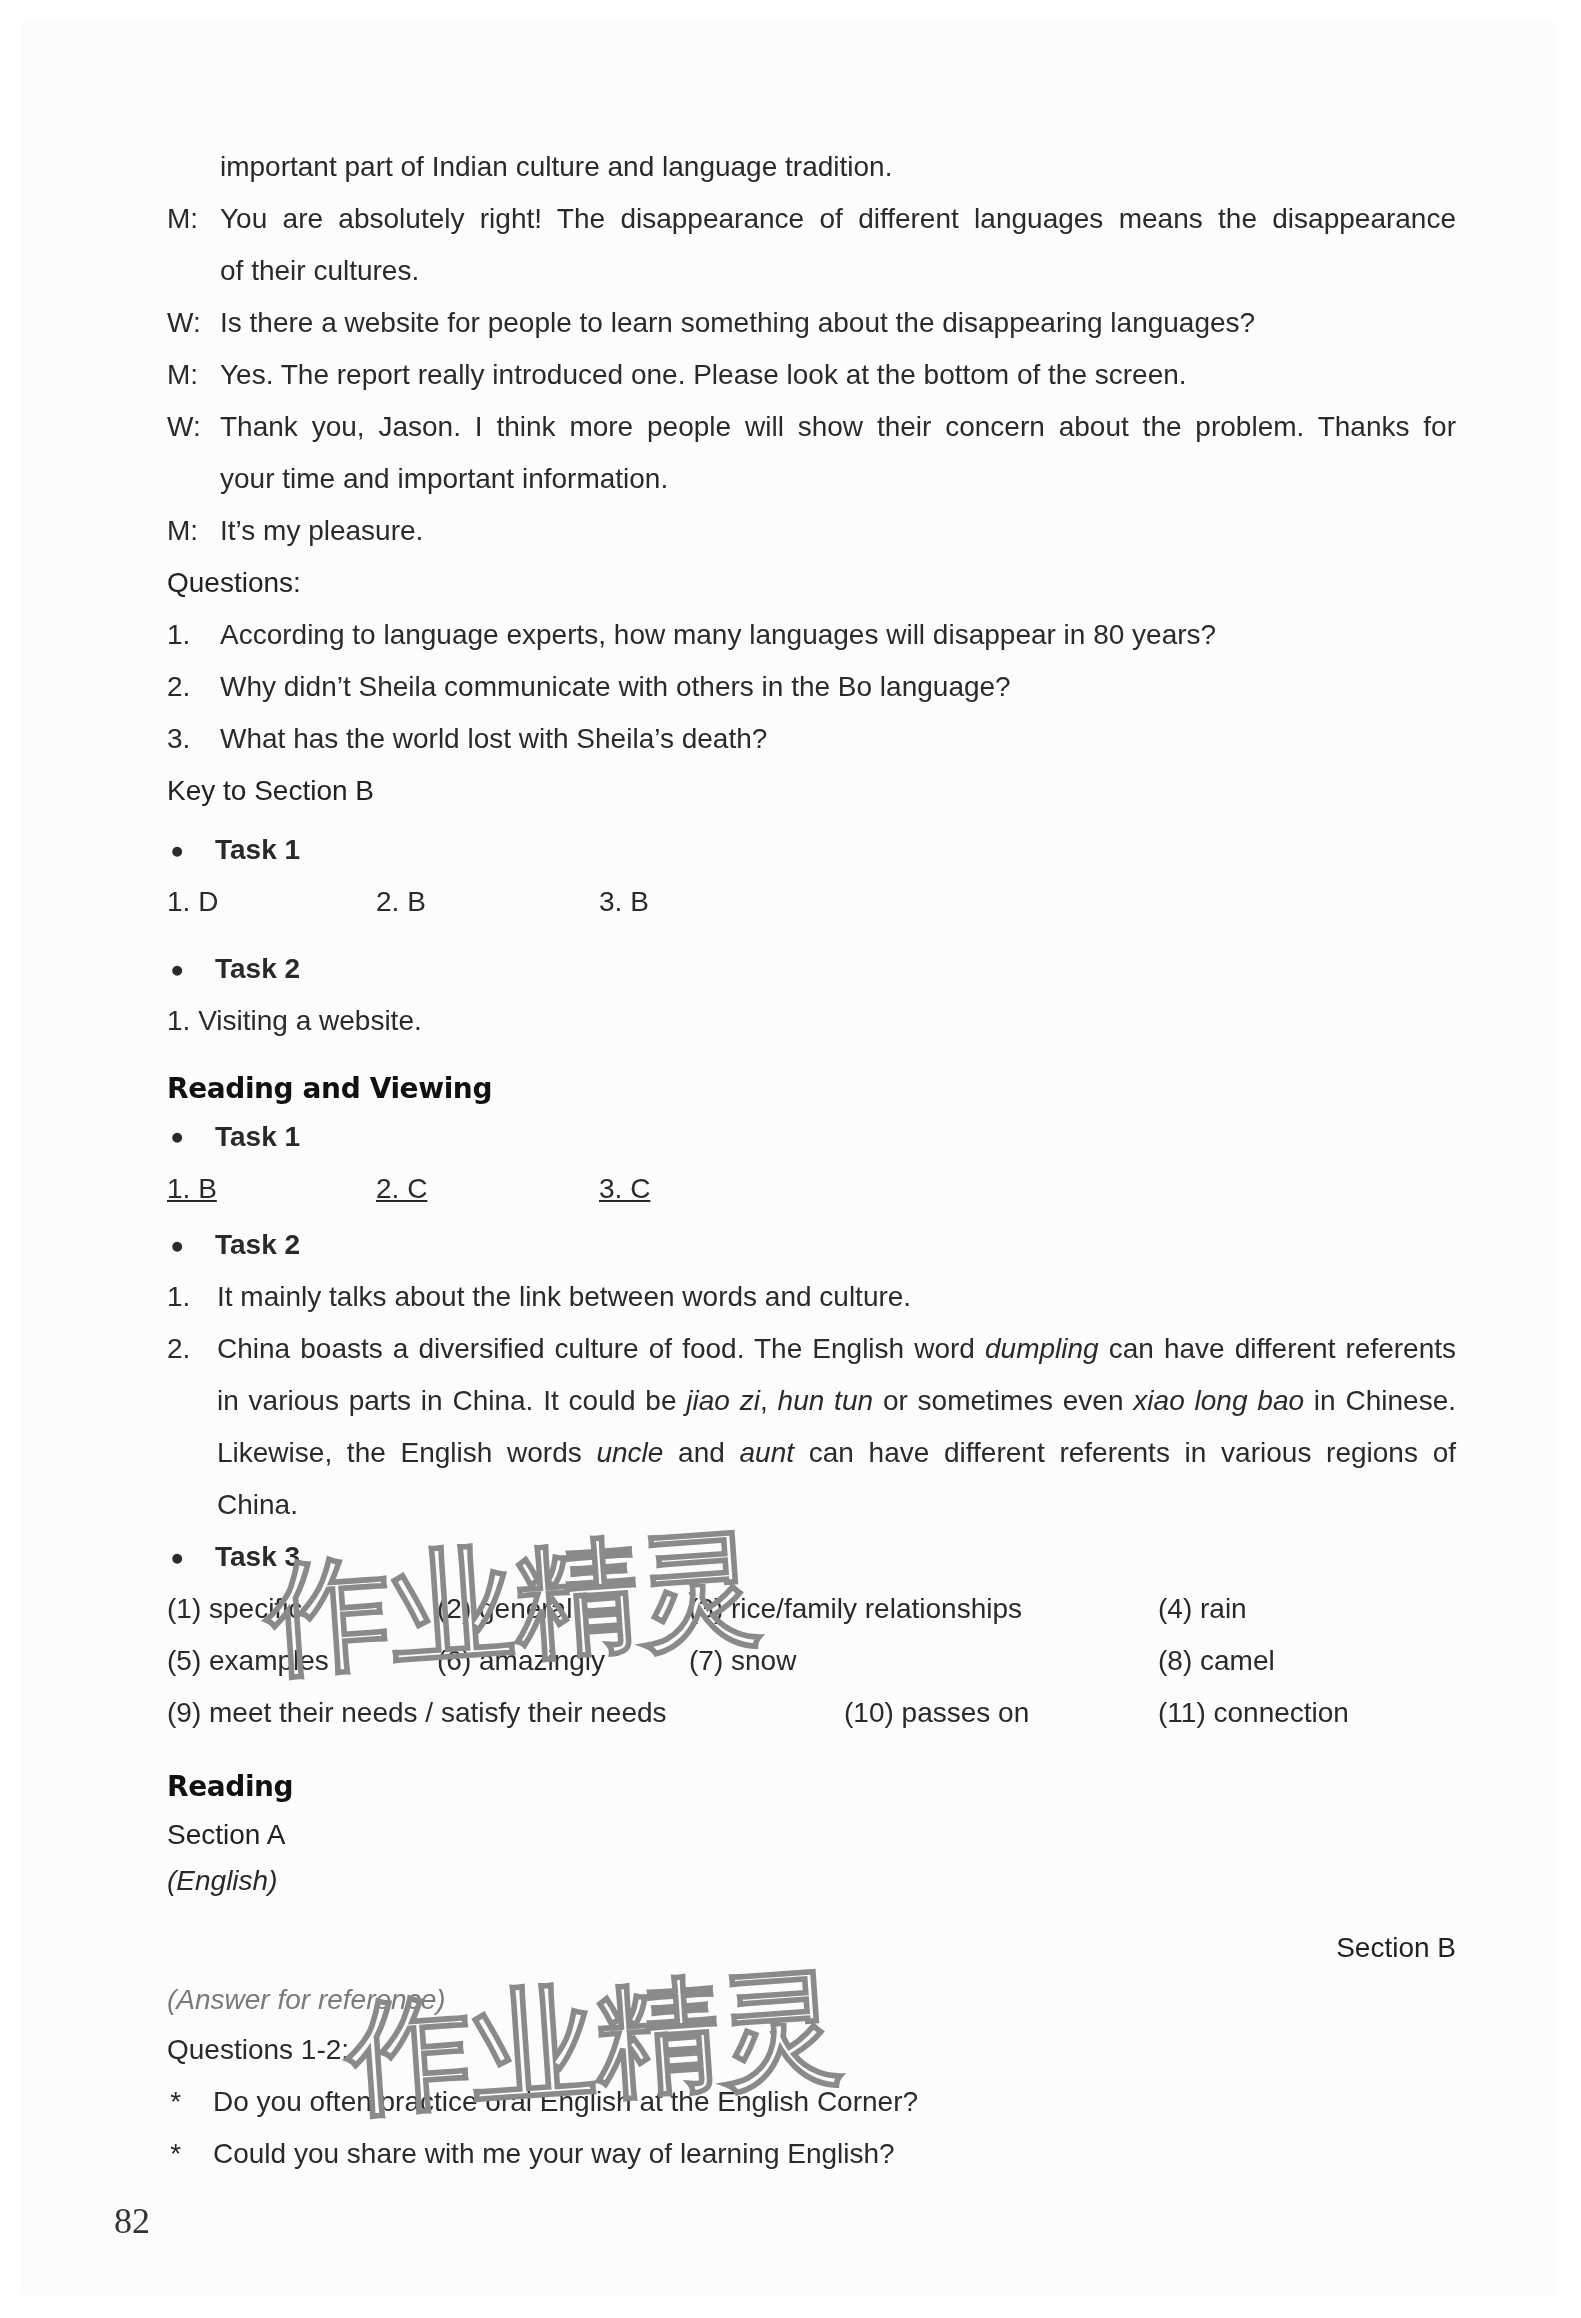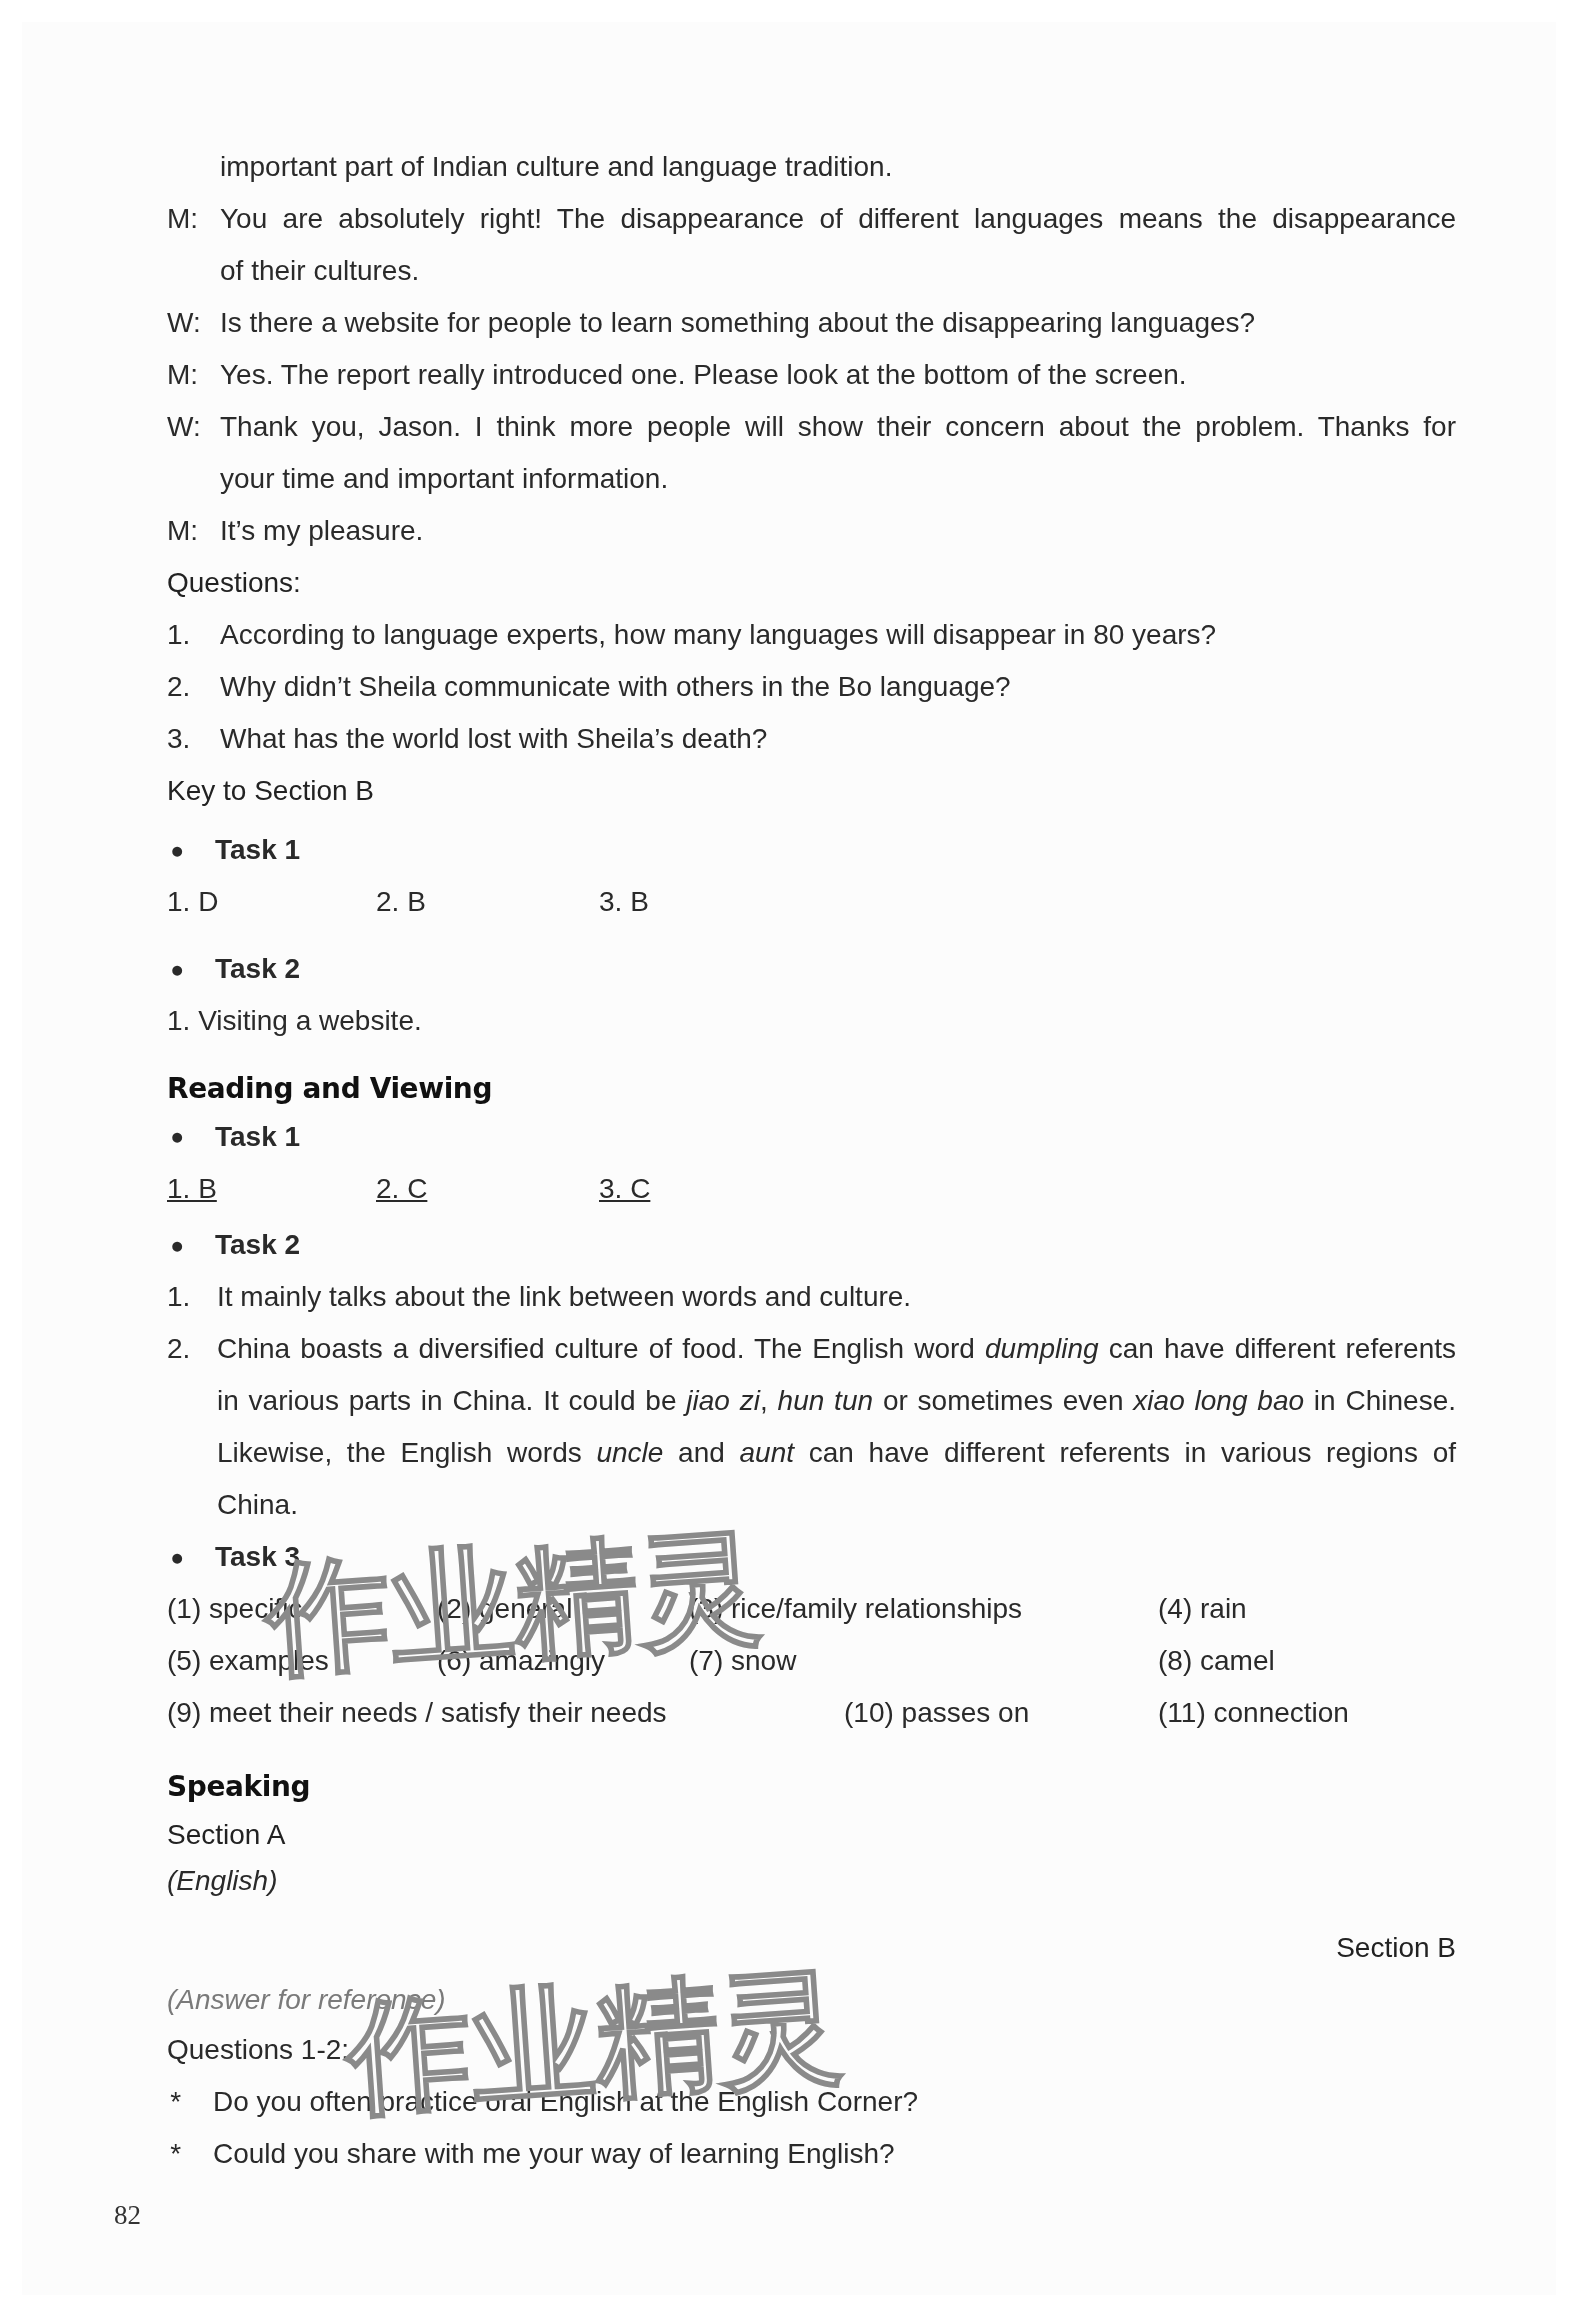--- a/index.html
+++ b/index.html
@@ -156,7 +156,7 @@
     <span style="left:991px">(11) connection</span>
   </div>
 
-  <div class="line heading" style="margin-top:21.5px;line-height:51px;">Speaking</div>
+  <div class="line heading" style="margin-top:21.5px;line-height:51px;">Reading</div>
   <div class="line bold-m" style="line-height:46px;">Section A</div>
   <div class="line ital" style="line-height:46px;">(English)</div>
   <div class="line bold-m" style="margin-top:15px;line-height:58px;text-align:right;">Section B</div>

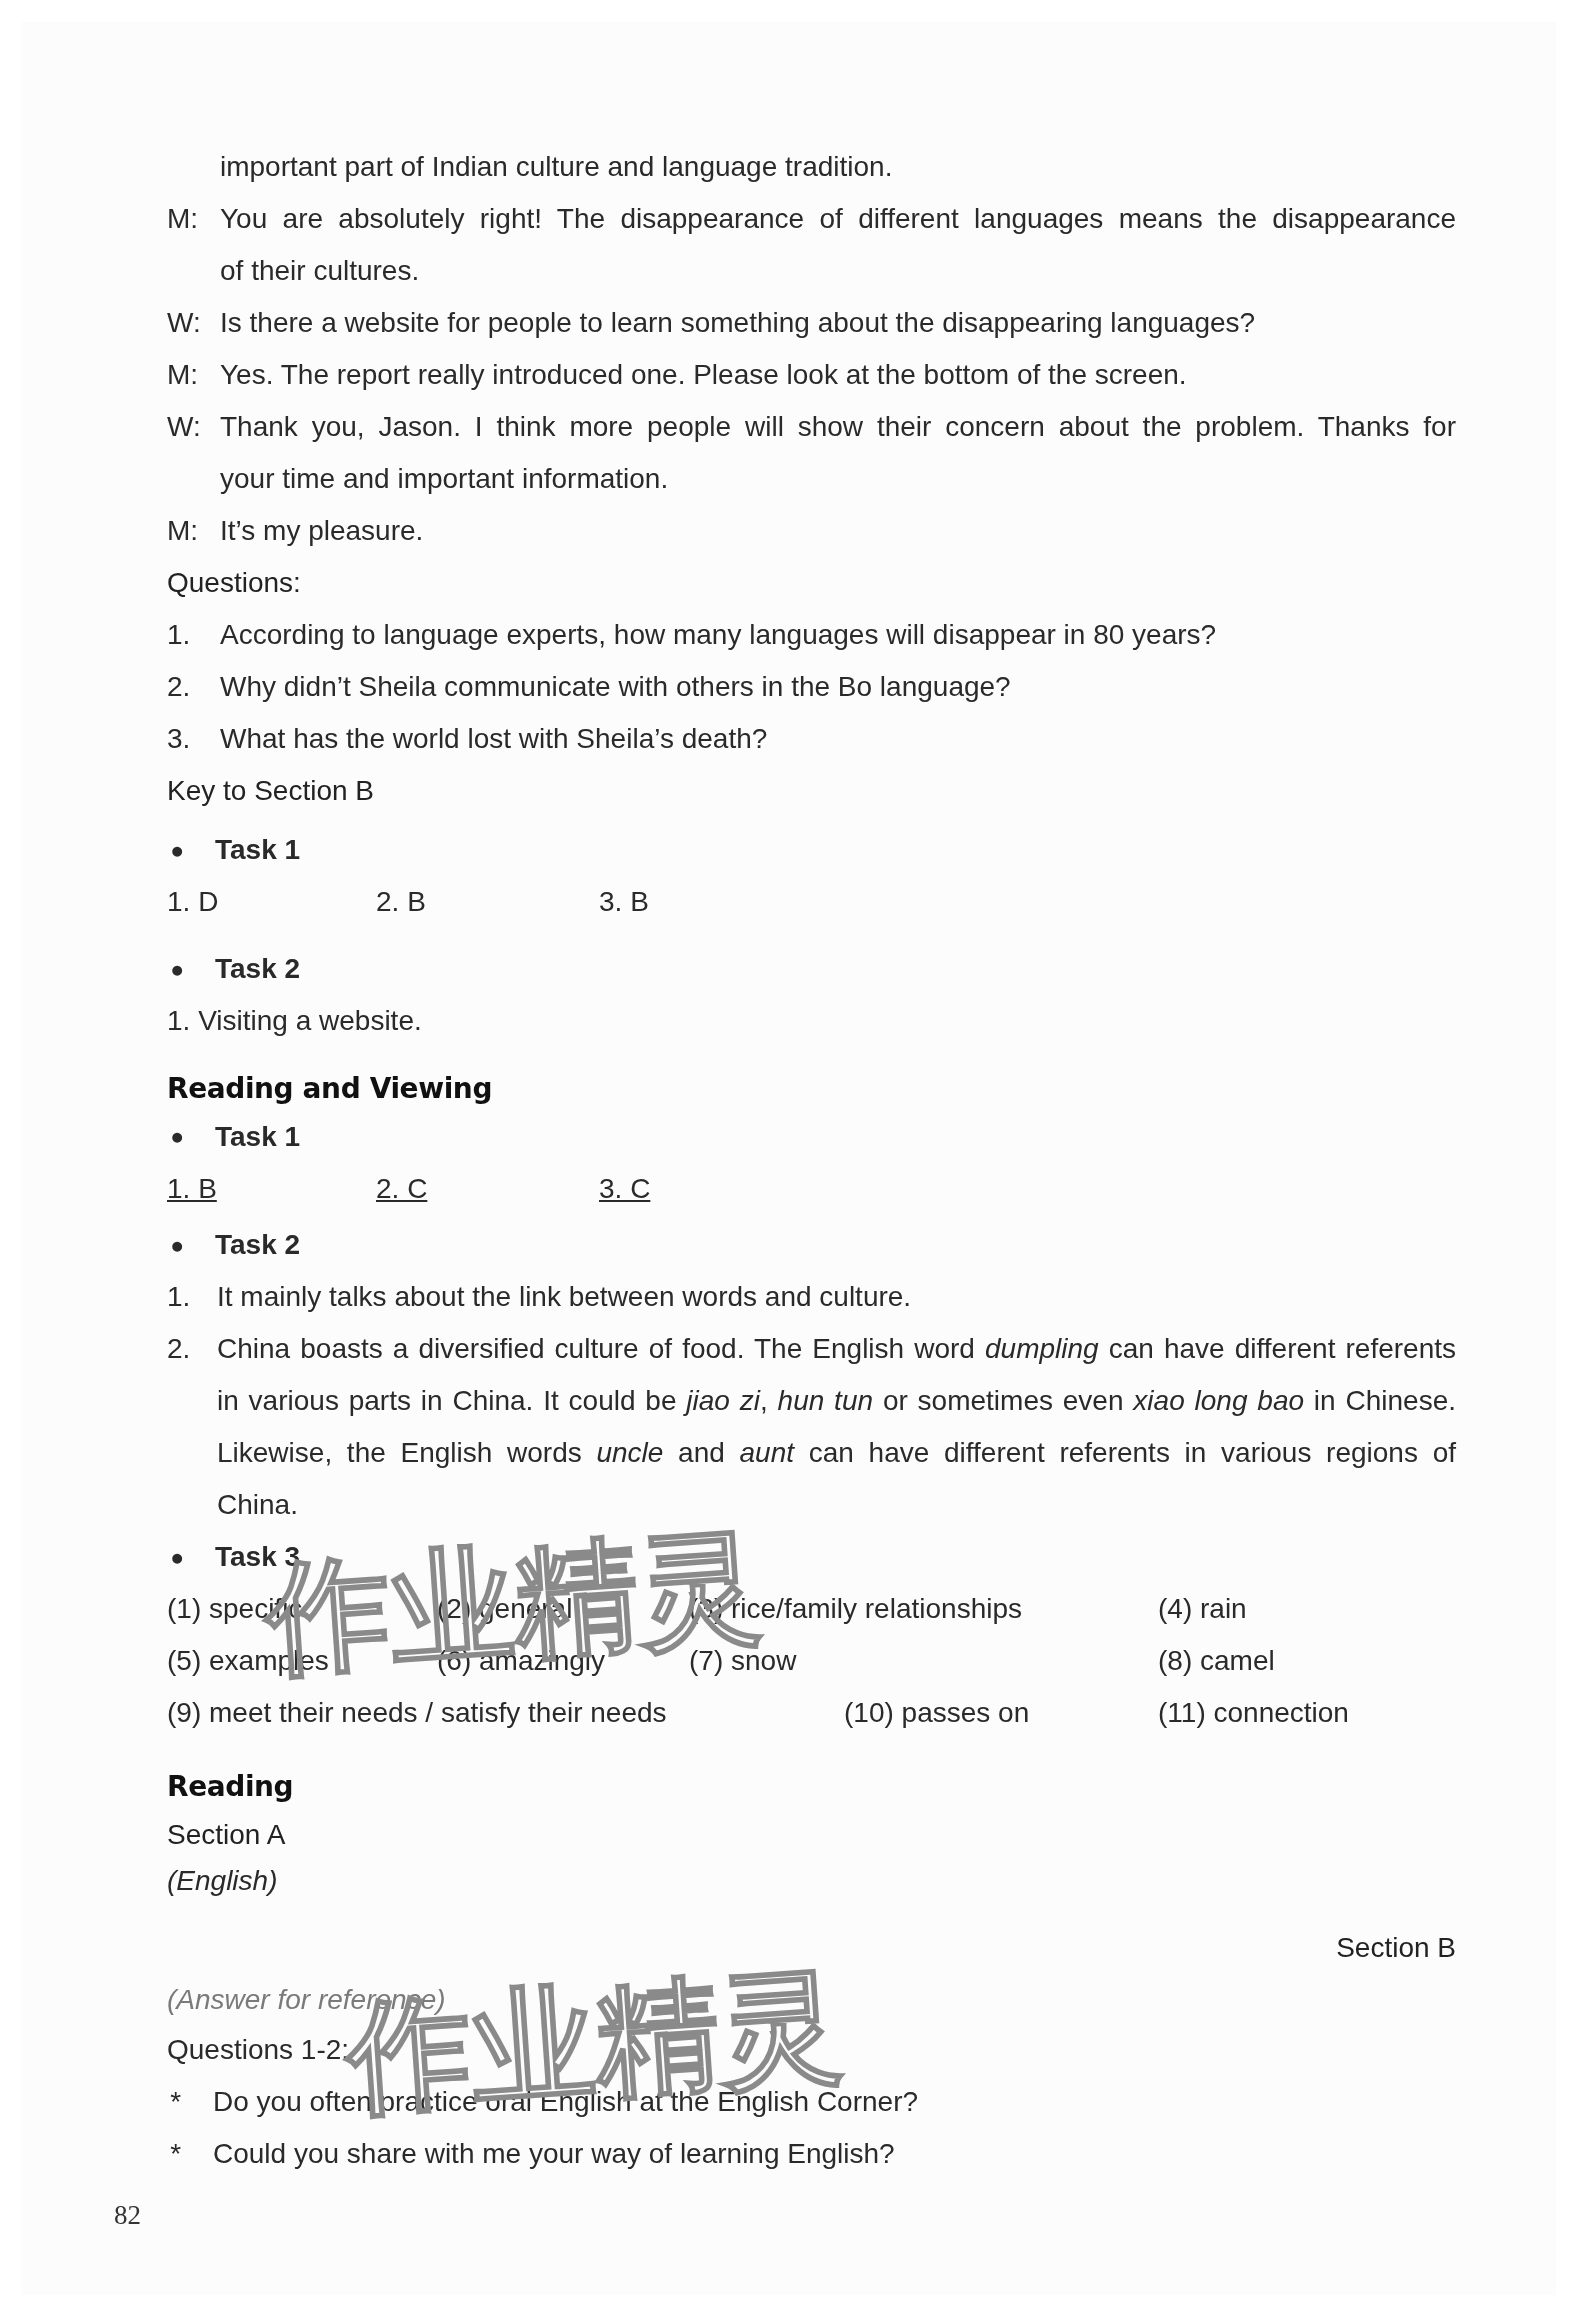--- a/index.html
+++ b/index.html
@@ -35,7 +35,7 @@
   .star { display: inline-block; width: 46px; padding-left: 3.3px; }
   .para { white-space: normal; text-align: justify; padding-left: 50px; }
   .para .just { display: block; text-align-last: justify; }
-  .page-num { position: absolute; left: 114px; top: 2200px; font-family: "Liberation Serif", "DejaVu Serif", serif; font-size: 27px; color: #333; }
+  .page-num { position: absolute; left: 114px; top: 2200px; font-family: "Liberation Serif", "DejaVu Serif", serif; font-size: 36px; color: #333; }
   .watermark {
     position: absolute; font-family: "DejaVu Sans", sans-serif; font-size: 124px; font-weight: bold;
     color: transparent; -webkit-text-stroke: 1.7px #8a8a8a; letter-spacing: 0px;

